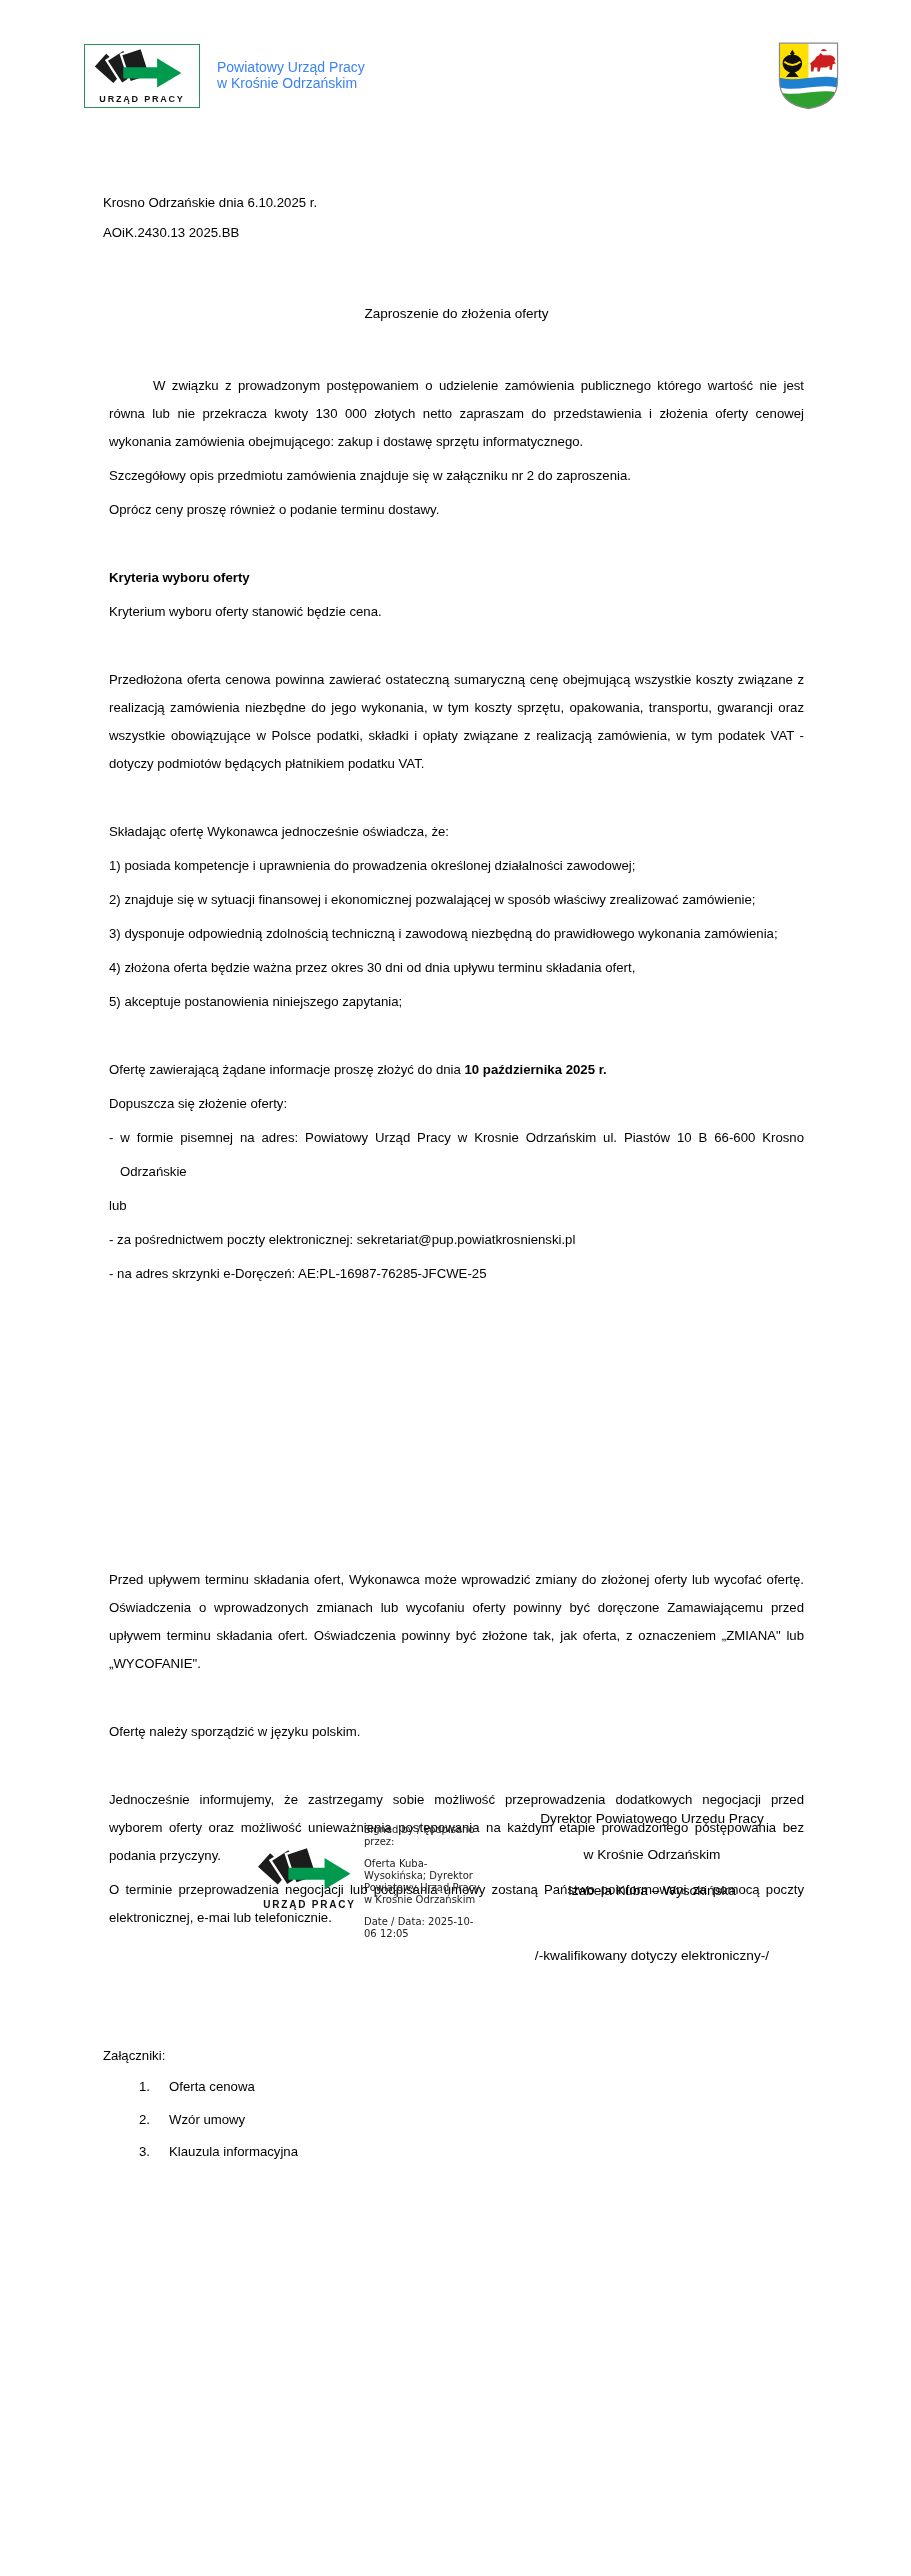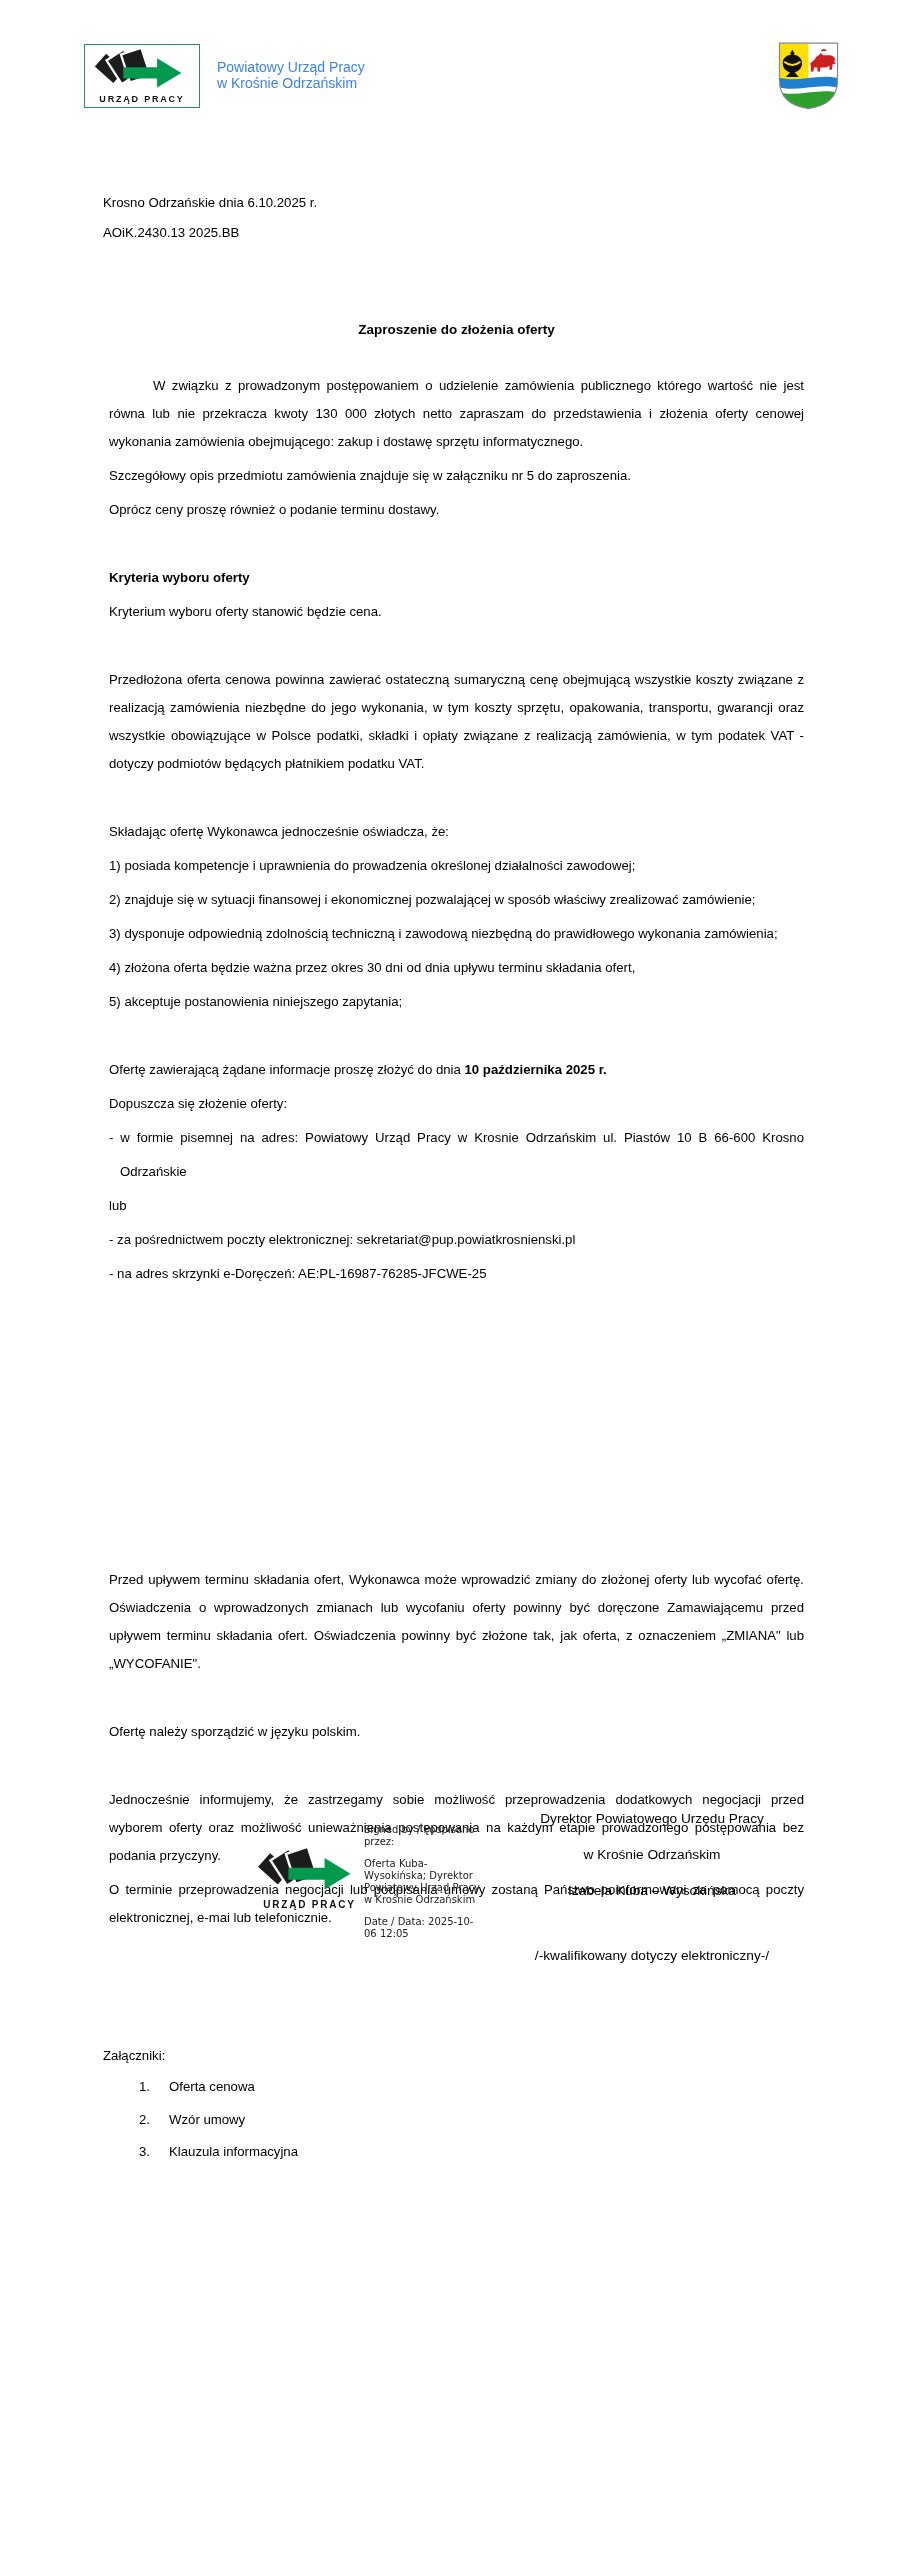--- a/index.html
+++ b/index.html
@@ -30,7 +30,7 @@
   
   .date-line{left:103px;top:195px;width:707px;text-align:left;font-size:13.2px;}
   .ref-number{left:103px;top:225px;font-size:13.2px;}
-  .doc-title{left:103px;top:322px;width:707px;text-align:center;font-weight:bold;font-size:13.5px;}
+  .doc-title{left:103px;top:306px;width:707px;text-align:center;font-weight:normal;font-size:13.5px;}
 
   
   .body-flow{left:103px;top:366px;width:707px;font-size:13.2px;line-height:28px;}

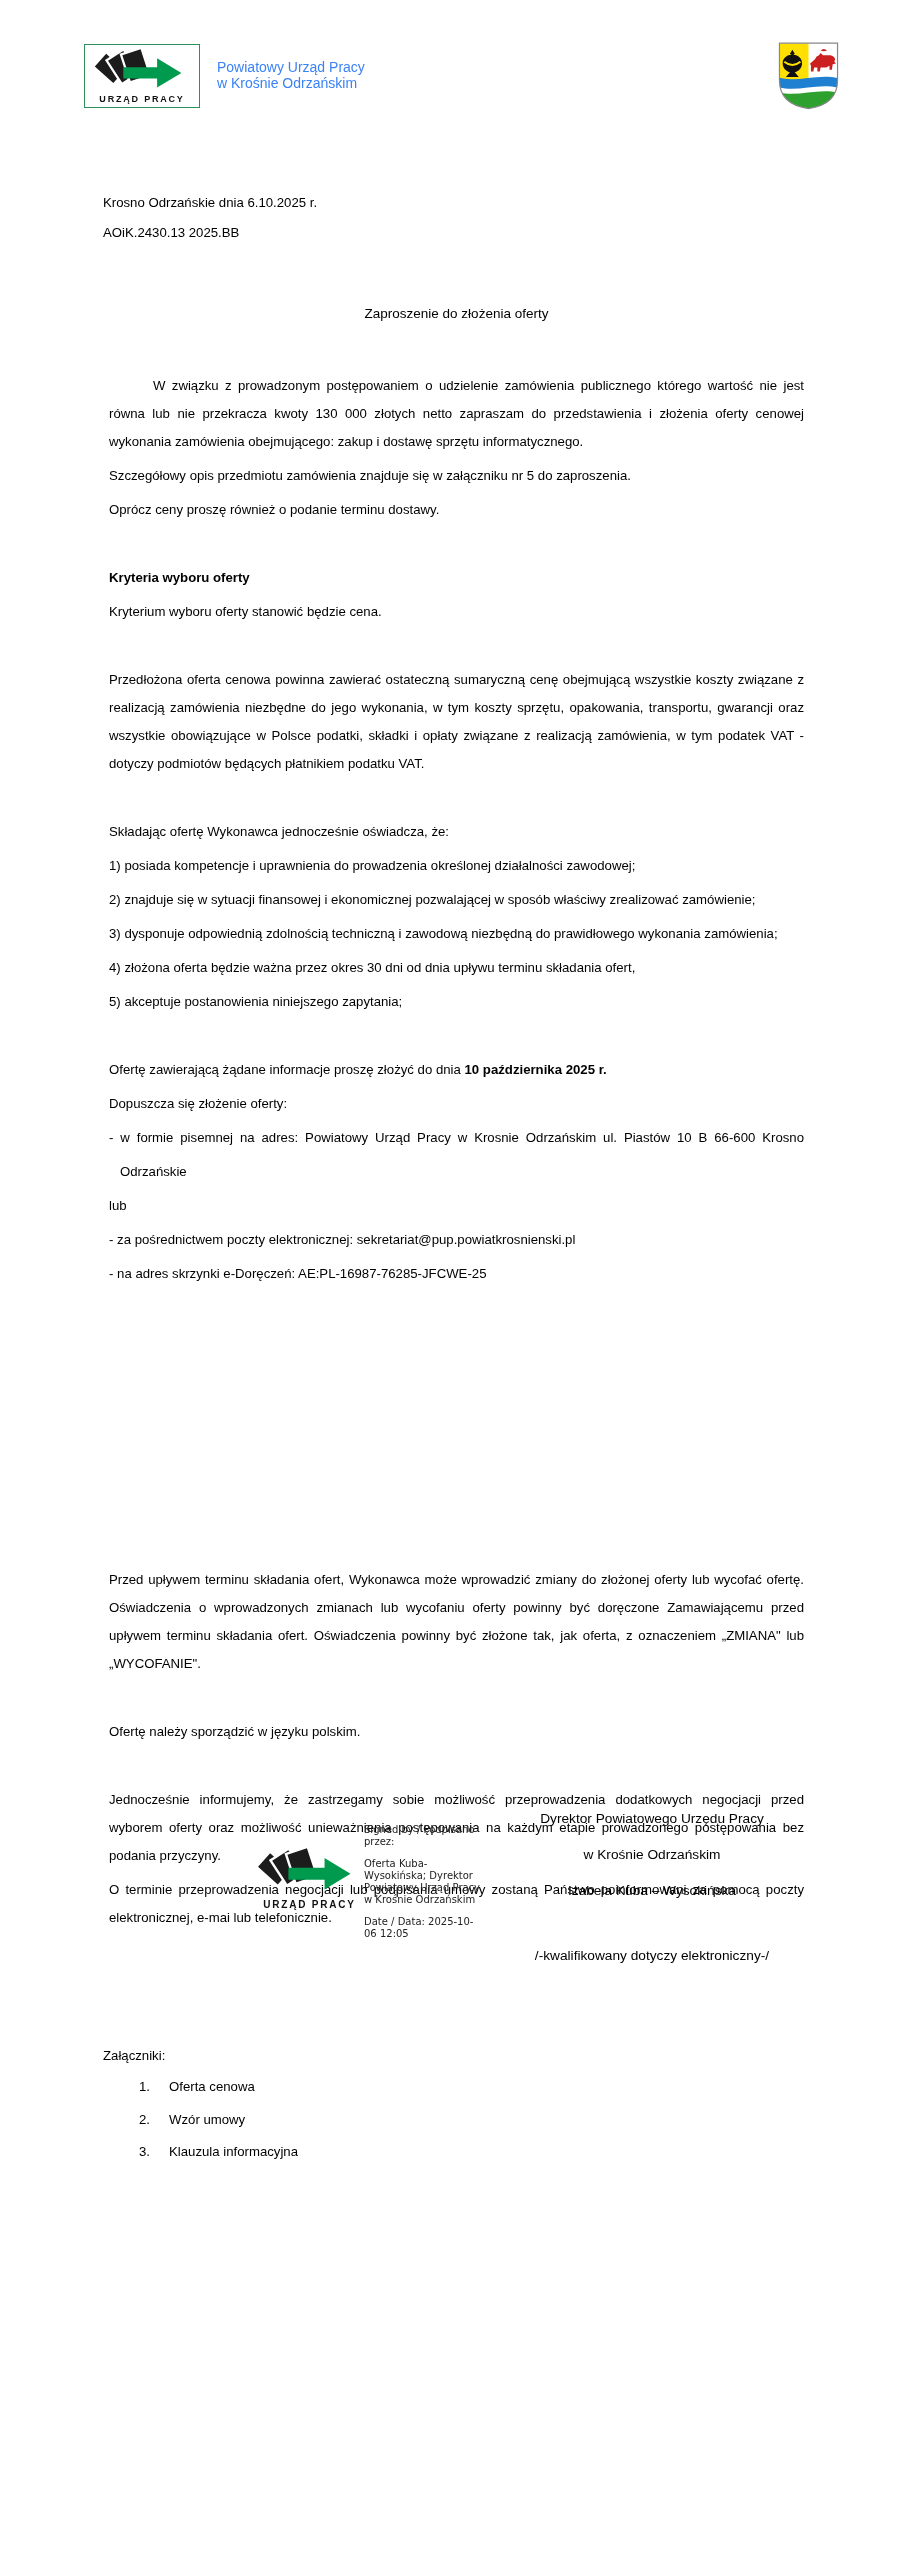--- a/index.html
+++ b/index.html
@@ -120,7 +120,7 @@
 
 <div class="abs body-flow">
   <p class="just indent">W związku z prowadzonym postępowaniem o udzielenie zamówienia publicznego którego wartość nie jest równa lub nie przekracza kwoty 130 000 złotych netto zapraszam do przedstawienia i złożenia oferty cenowej wykonania zamówienia obejmującego: zakup i dostawę sprzętu informatycznego.</p>
-  <p>Szczegółowy opis przedmiotu zamówienia  znajduje się w załączniku nr 5 do zaproszenia.</p>
+  <p>Szczegółowy opis przedmiotu zamówienia  znajduje się w załączniku nr 2 do zaproszenia.</p>
   <p>Oprócz ceny proszę również o podanie terminu dostawy.</p>
   <div class="sp"></div>
 

